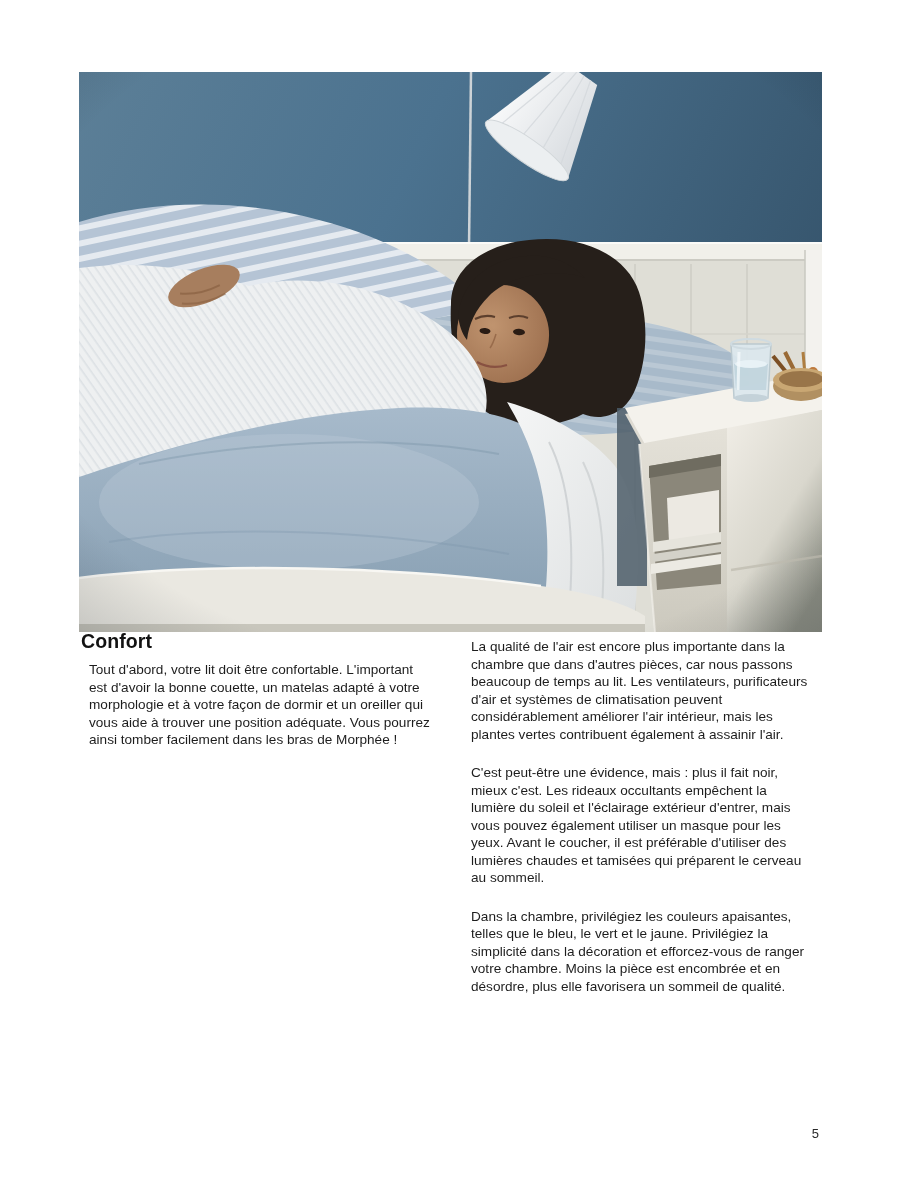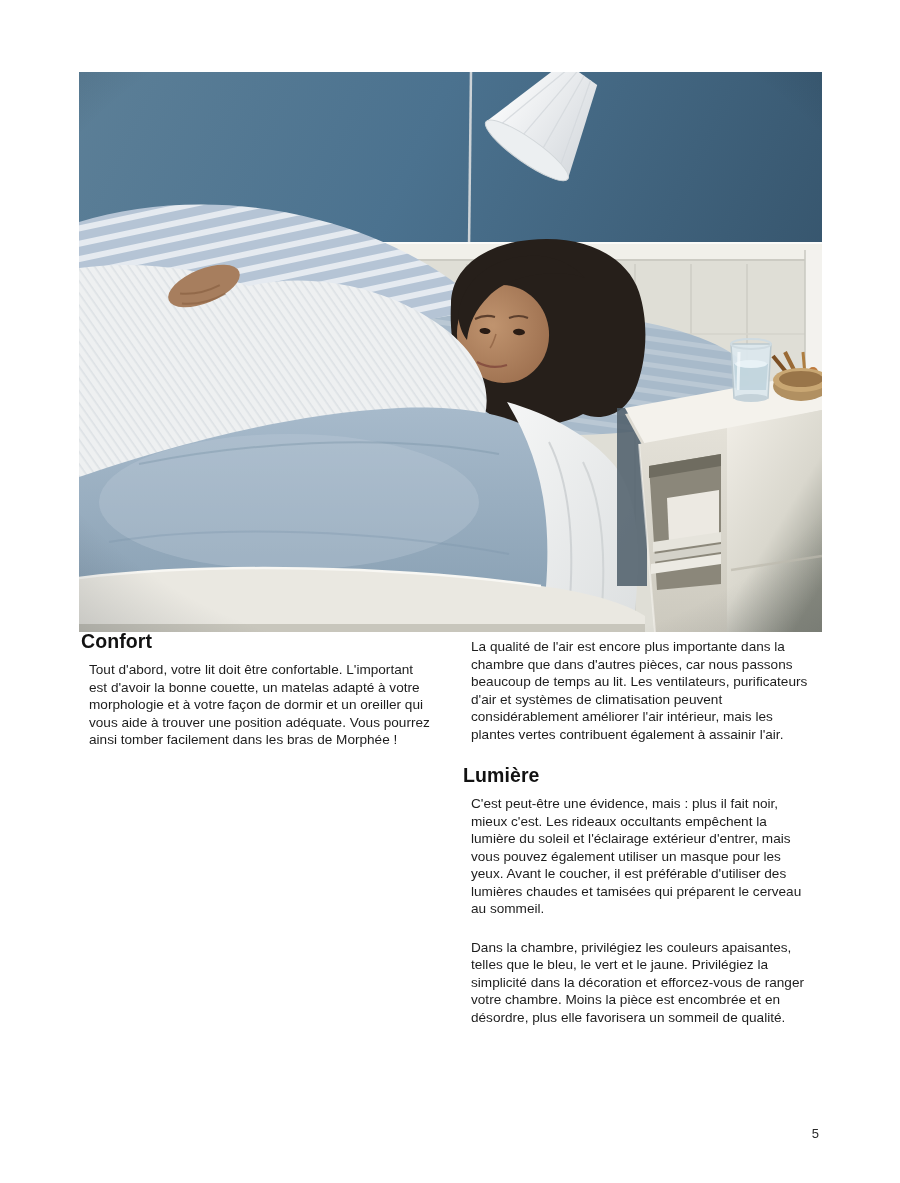--- a/index.html
+++ b/index.html
@@ -234,7 +234,6 @@
         <p>La qualité de l'air est encore plus importante dans la chambre que dans d'autres pièces, car nous passons beaucoup de temps au lit. Les ventilateurs, purificateurs d'air et systèmes de climatisation peuvent considérablement améliorer l'air intérieur, mais les plantes vertes contribuent également à assainir l'air.</p>
       </div>
       <div class="section">
-        <h2>Lumière</h2>
         <p>C'est peut-être une évidence, mais : plus il fait noir, mieux c'est. Les rideaux occultants empêchent la lumière du soleil et l'éclairage extérieur d'entrer, mais vous pouvez également utiliser un masque pour les yeux. Avant le coucher, il est préférable d'utiliser des lumières chaudes et tamisées qui préparent le cerveau au sommeil.</p>
       </div>
       <div class="section">

